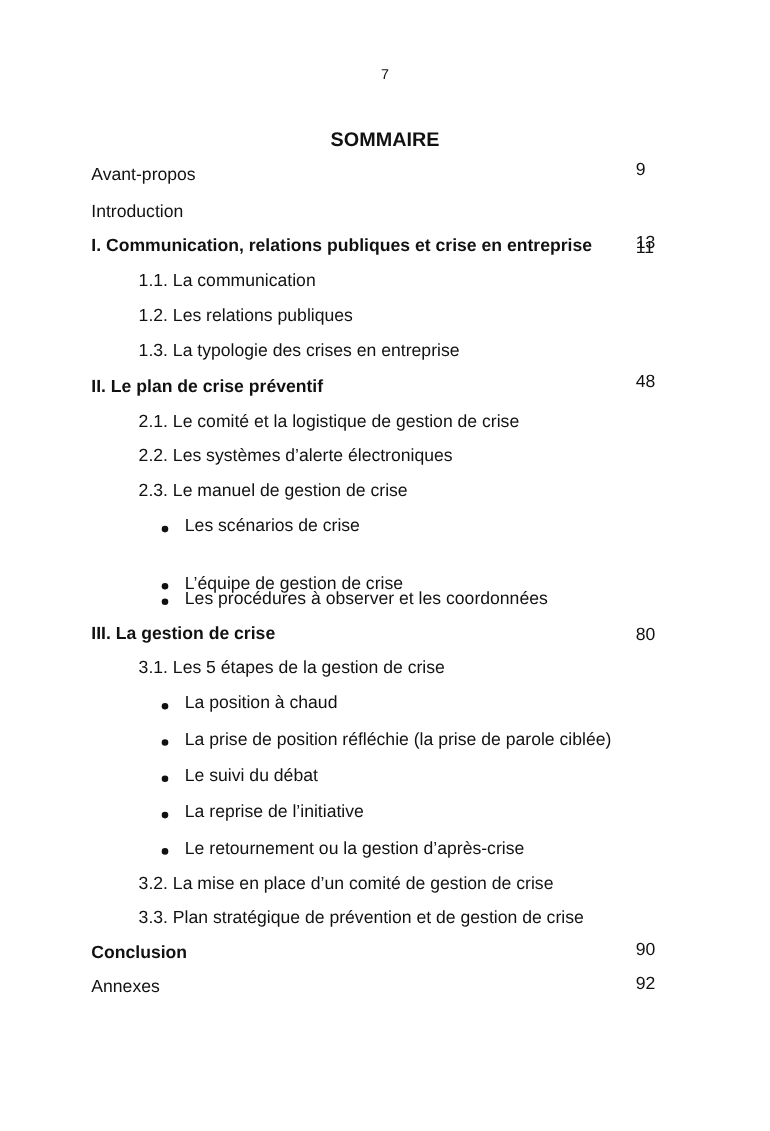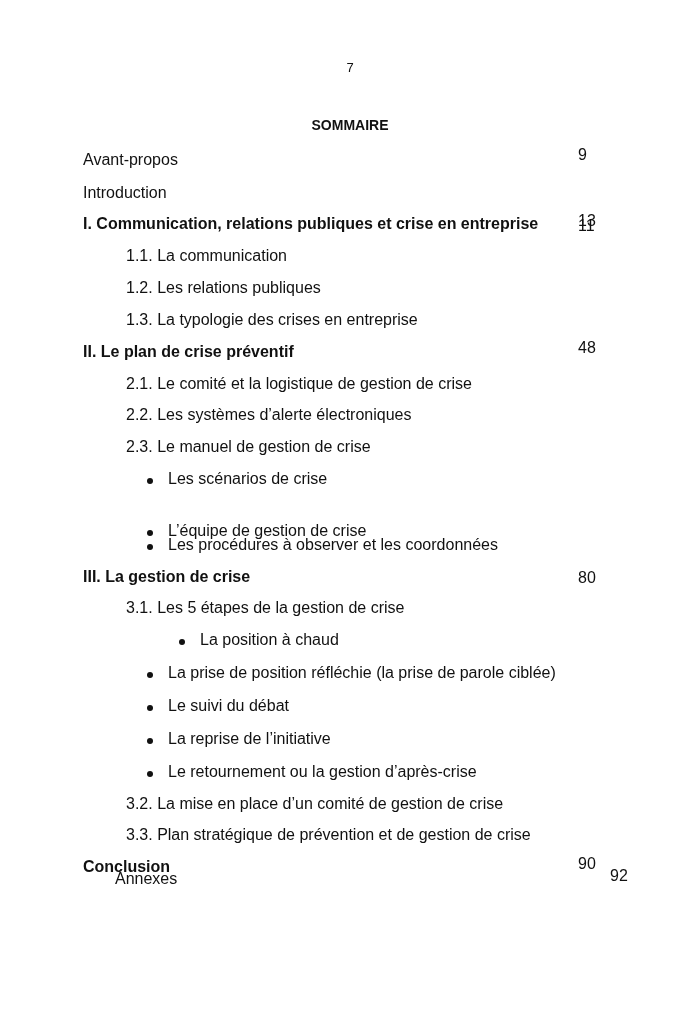--- a/index.html
+++ b/index.html
@@ -6,7 +6,7 @@
     body { width: 700px; height: 1028px; position: relative; overflow: hidden;
       font-family: "Liberation Sans", sans-serif; color: #111; }
     .page-number { position: absolute; top: 60px; left: 0; width: 700px; text-align: center; font-size: 13px; }
-    .title { position: absolute; top: 117px; left: 0; width: 700px; text-align: center; font-size: 14px; font-weight: bold; }
+    .title { position: absolute; top: 117px; left: 0; width: 700px; text-align: center; font-size: 18px; font-weight: bold; }
     .row { position: absolute; left: 0; width: 634px; height: 24px; font-size: 16px; }
     .row .label { position: absolute; white-space: nowrap; }
     .row .pg { position: absolute; left: 578px; white-space: nowrap; font-size: 16px; }

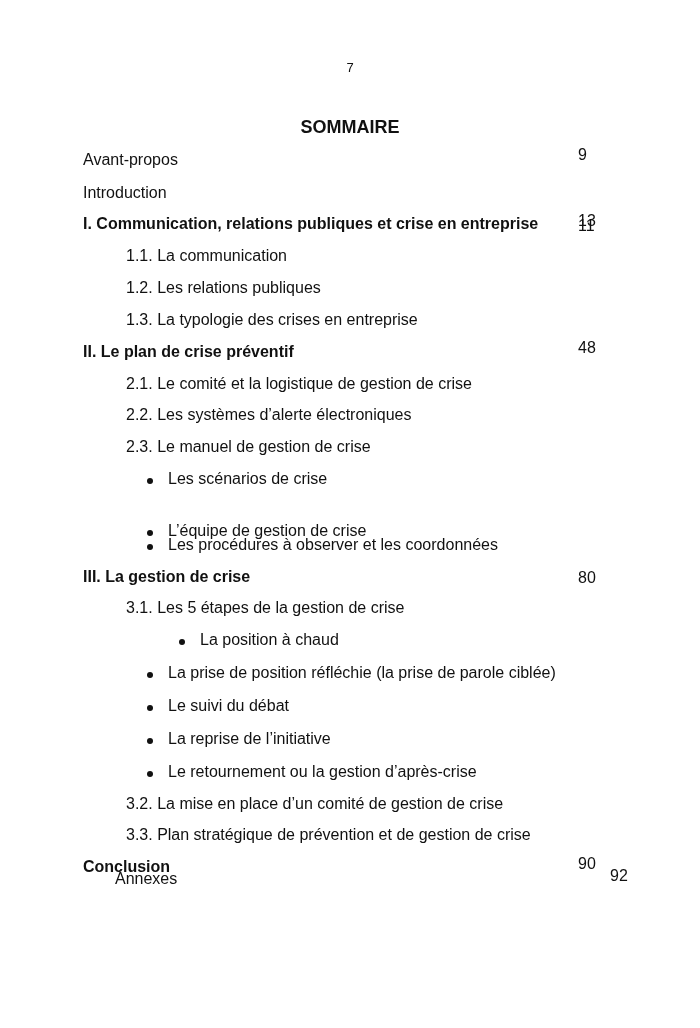--- a/index.html
+++ b/index.html
@@ -75,7 +75,7 @@
     <div class="row lvl1" style="top: 599px;">
       <span class="label">3.1. Les 5 étapes de la gestion de crise</span>
     </div>
-    <div class="row lvl2" style="top: 631px; margin-left: 32px;">
+    <div class="row lvl2" style="top: 631px;">
       <span class="bullet"></span>
       <span class="label">La position à chaud</span>
     </div>

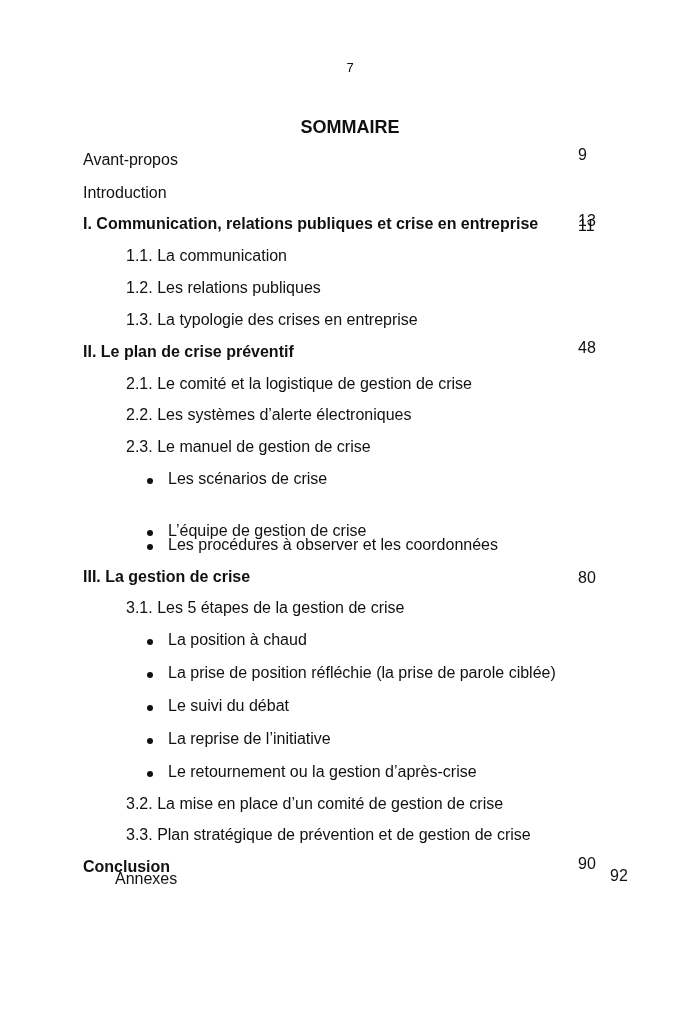--- a/index.html
+++ b/index.html
@@ -105,7 +105,7 @@
       <span class="label">Conclusion</span>
       <span class="pg" style="top: -3px;">90</span>
     </div>
-    <div class="row lvl0" style="top: 870px; margin-left: 32px;">
+    <div class="row lvl0" style="top: 889px;">
       <span class="label">Annexes</span>
       <span class="pg" style="top: -3px;">92</span>
     </div>

